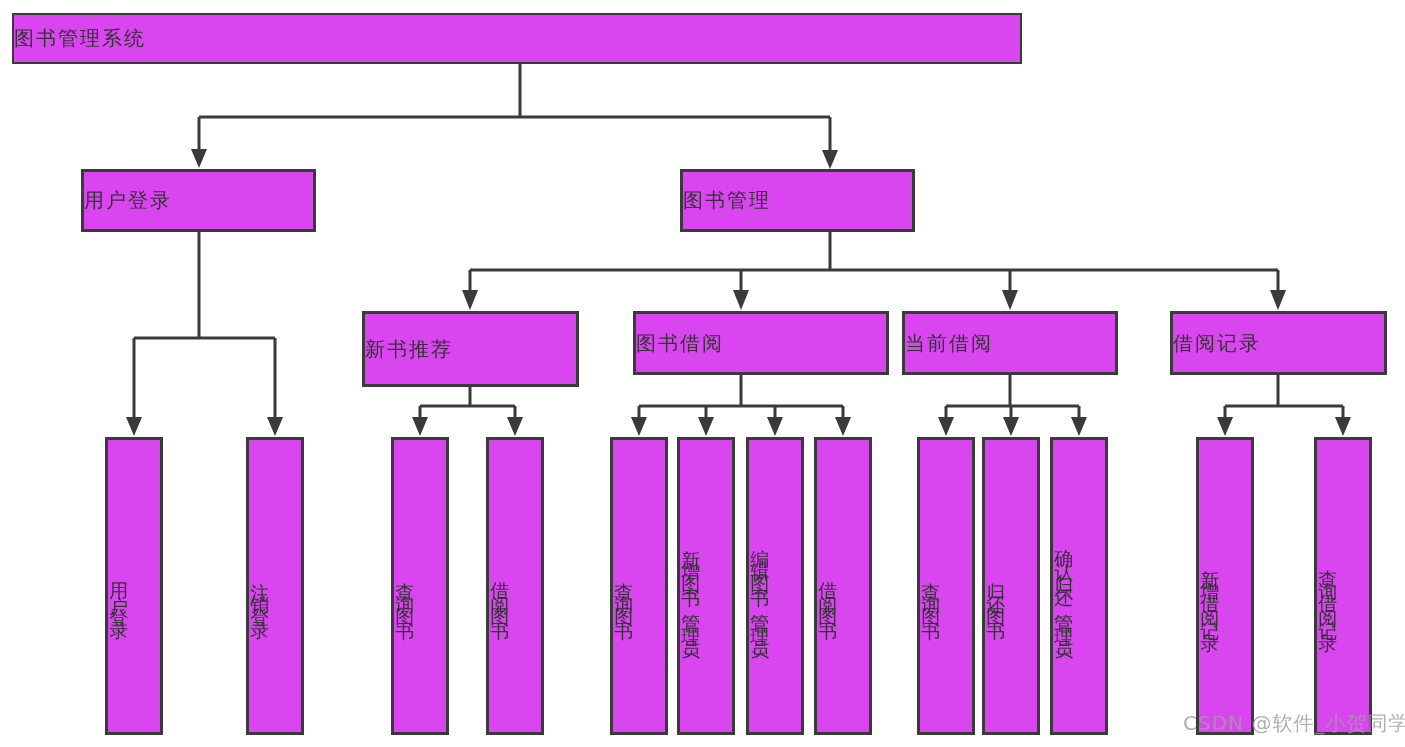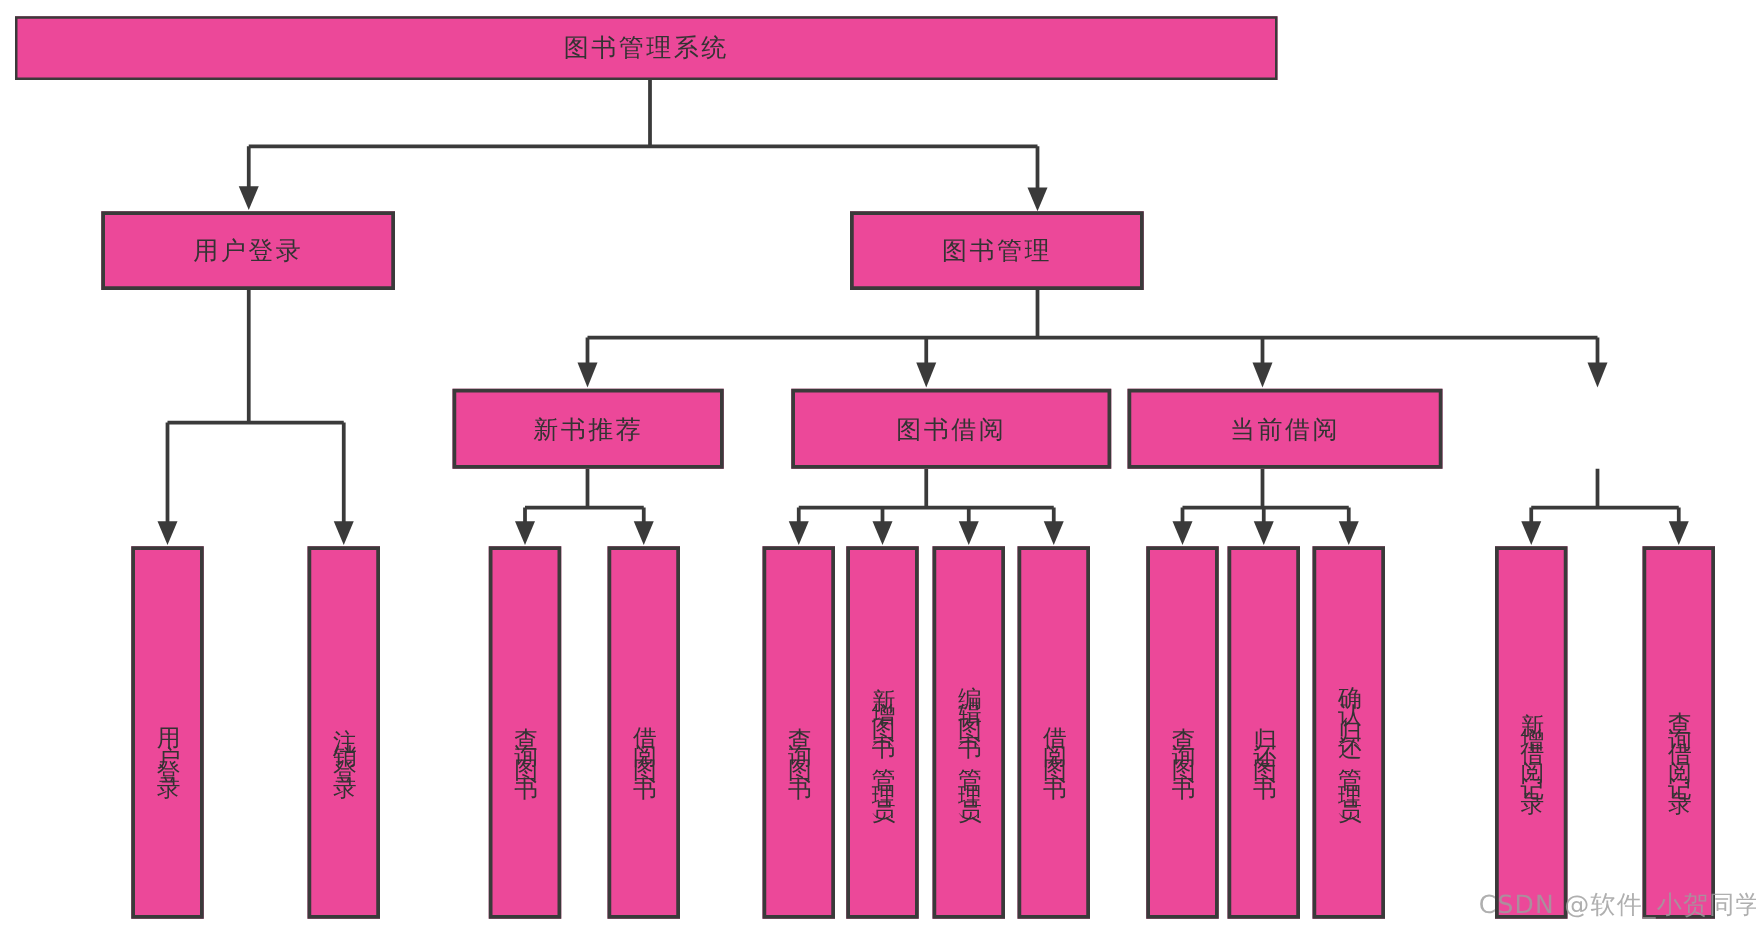--- a/index.html
+++ b/index.html
@@ -10,8 +10,8 @@
   }
   svg.connectors{position:absolute;left:0;top:0;z-index:1;}
   .box{
-    position:absolute;box-sizing:border-box;background:#ec4899;
-    border:3px solid #3a3a3a;display:flex;align-items:center;justify-content:center;
+    position:absolute;box-sizing:border-box;background:#d946ef;
+    border:3px solid #3a3a3a;display:flex;align-items:center;justify-content:flex-start;
     color:#333333;z-index:2;
   }
   .root-box{border-width:2px;}

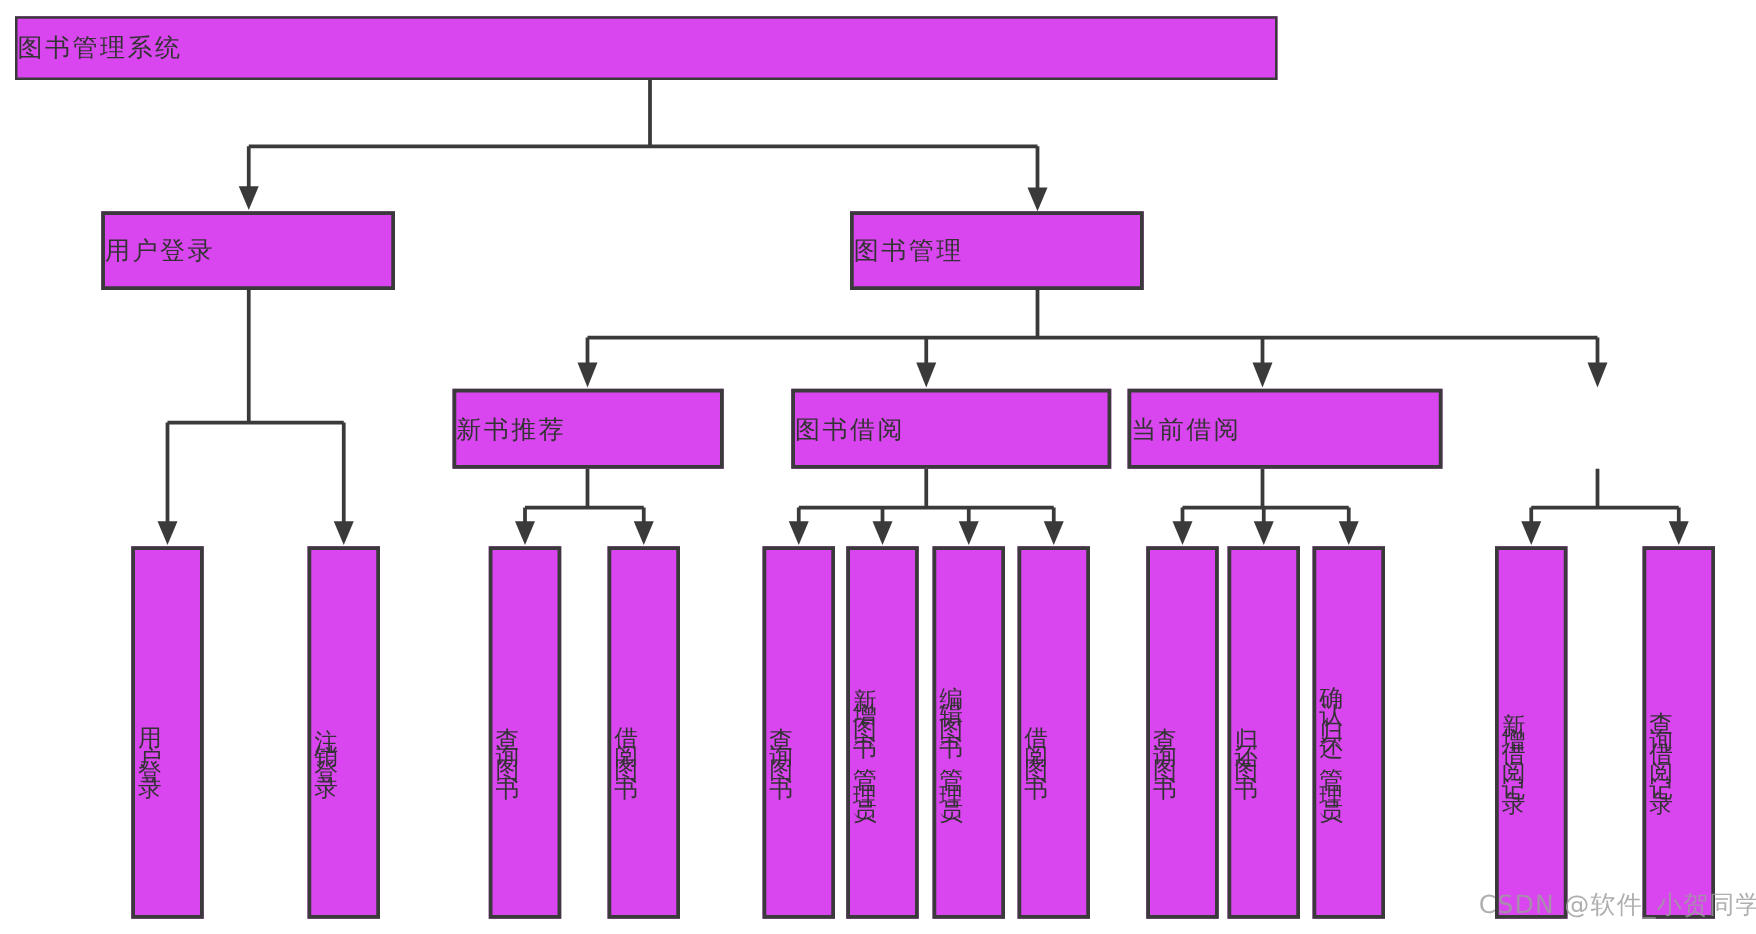--- a/index.html
+++ b/index.html
@@ -83,7 +83,7 @@
     <span>图书管理</span>
   </div>
 
-  <div class="box hlabel" style="left:362px;top:311px;width:217px;height:64px">
+  <div class="box hlabel" style="left:362px;top:311px;width:217px;height:76px">
     <span>新书推荐</span>
   </div>
   <div class="box hlabel" style="left:633px;top:311px;width:256px;height:64px">

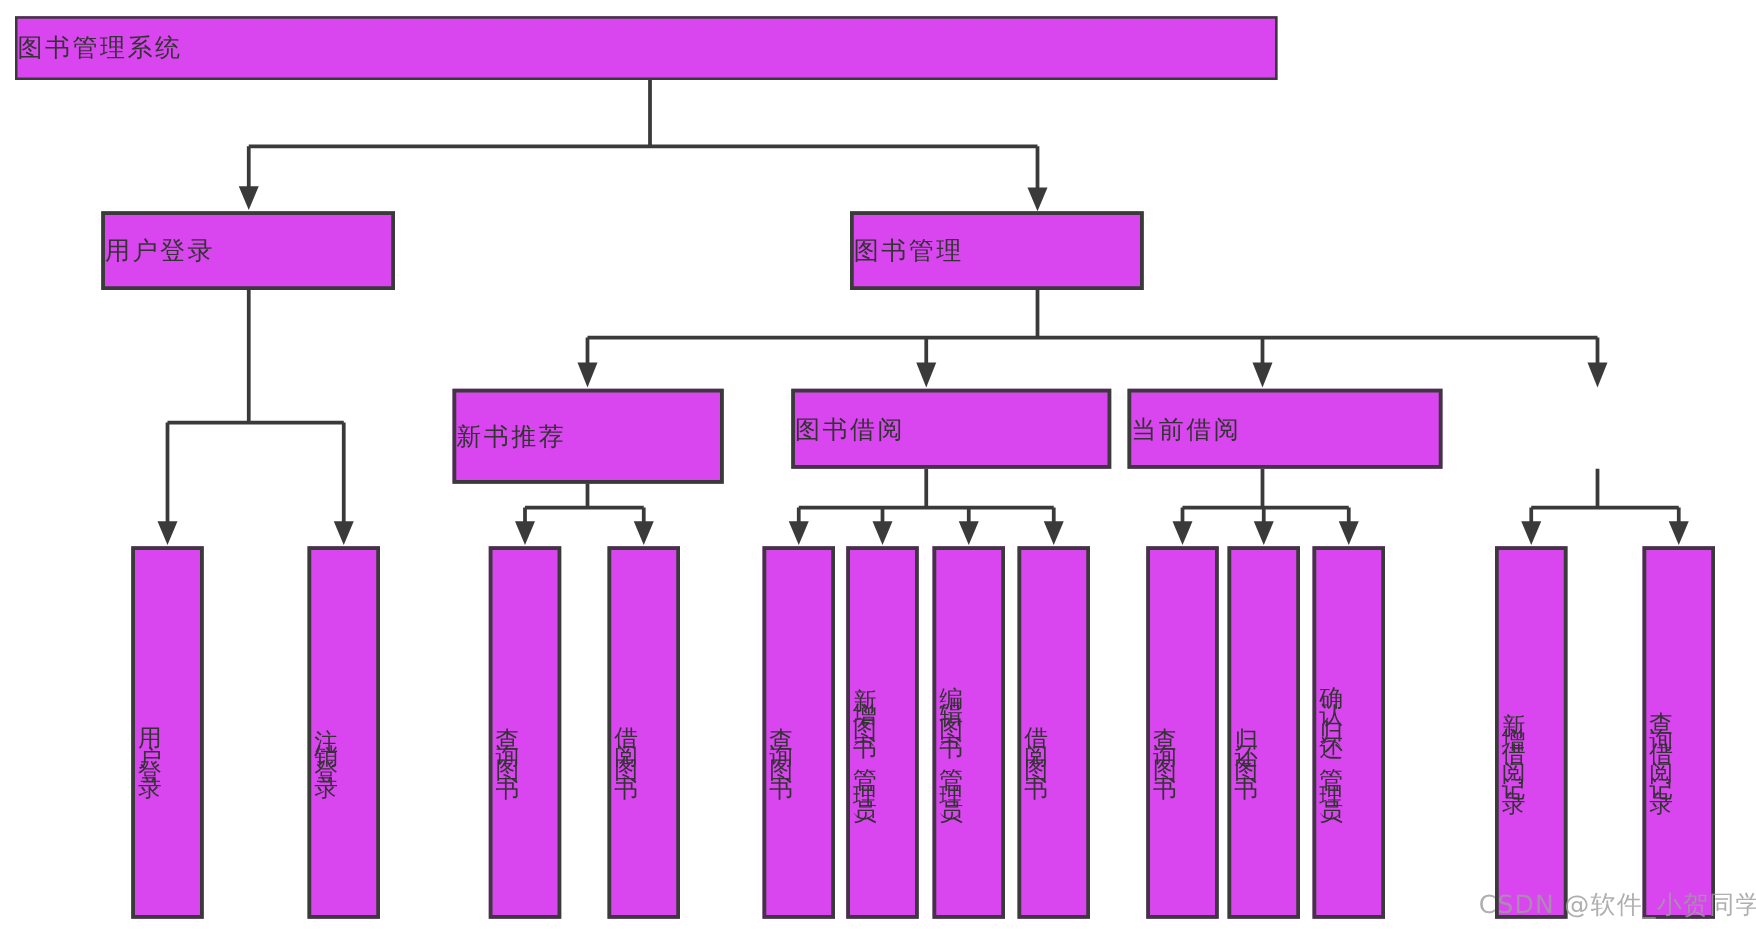--- a/index.html
+++ b/index.html
@@ -89,7 +89,7 @@
   <div class="box hlabel" style="left:633px;top:311px;width:256px;height:64px">
     <span>图书借阅</span>
   </div>
-  <div class="box hlabel" style="left:902px;top:311px;width:252px;height:64px">
+  <div class="box hlabel" style="left:902px;top:311px;width:216px;height:64px">
     <span>当前借阅</span>
   </div>
 

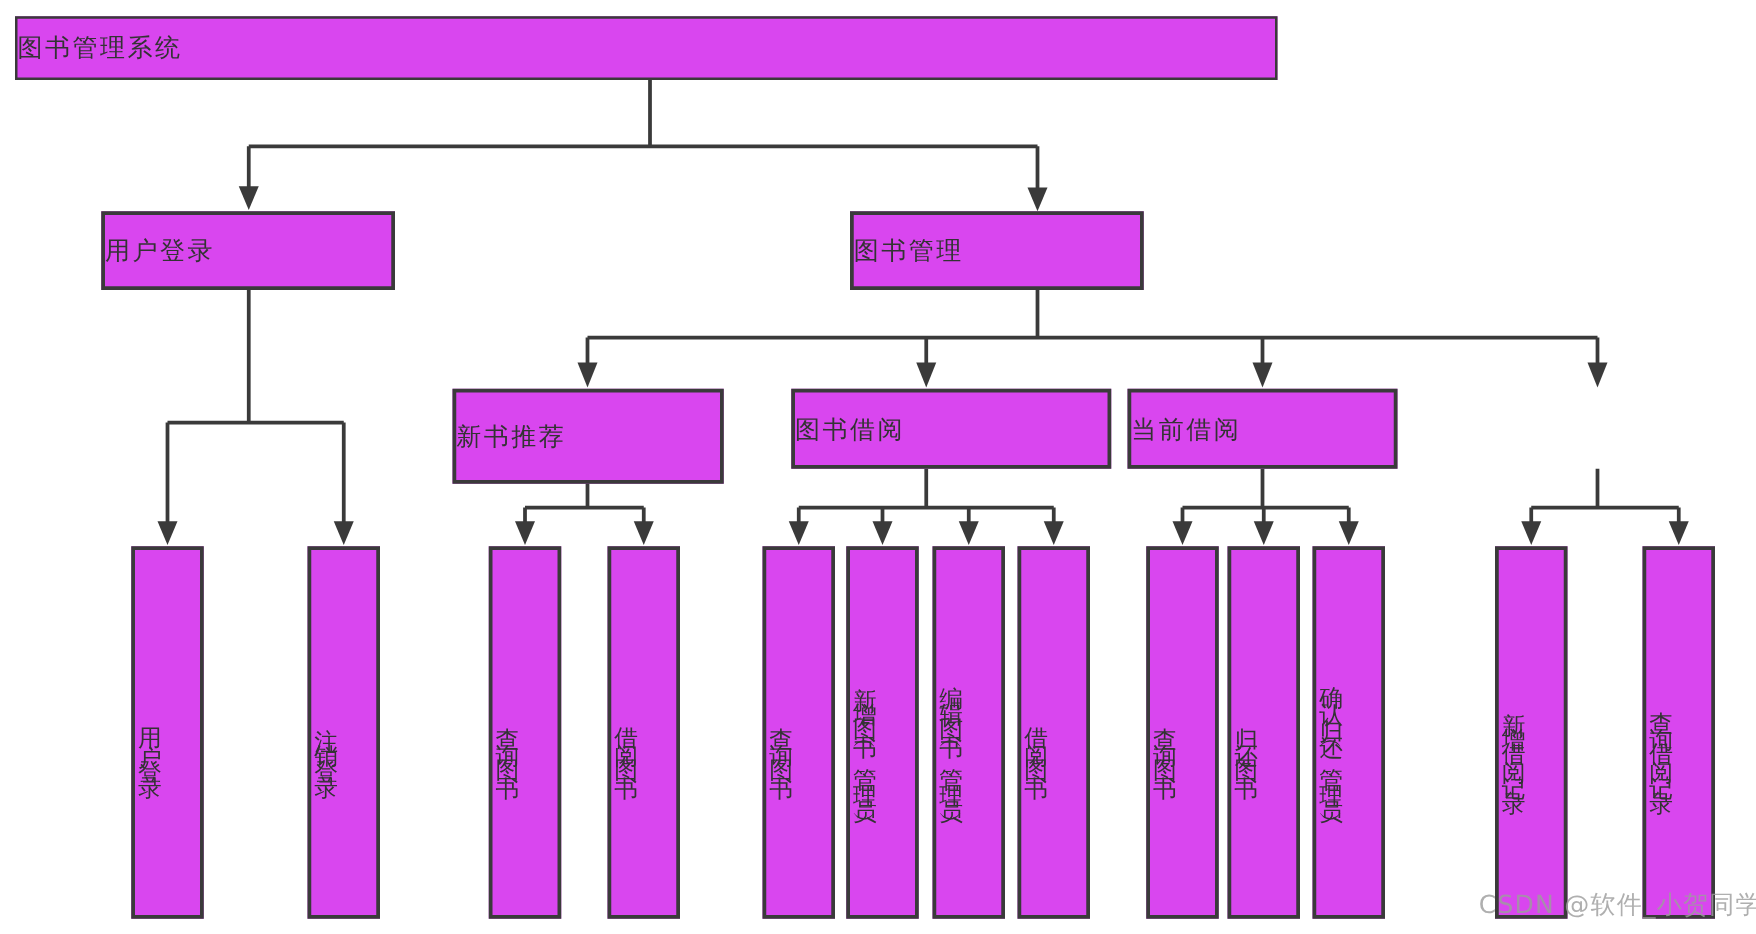--- a/index.html
+++ b/index.html
@@ -92,6 +92,9 @@
   <div class="box hlabel" style="left:902px;top:311px;width:216px;height:64px">
     <span>当前借阅</span>
   </div>
+  <div class="box hlabel" style="left:1170px;top:311px;width:217px;height:64px">
+    <span>借阅记录</span>
+  </div>
 
   <div class="box vbox" style="left:105px;top:437px;width:58px;height:298px">
     <span>用户登录</span>

